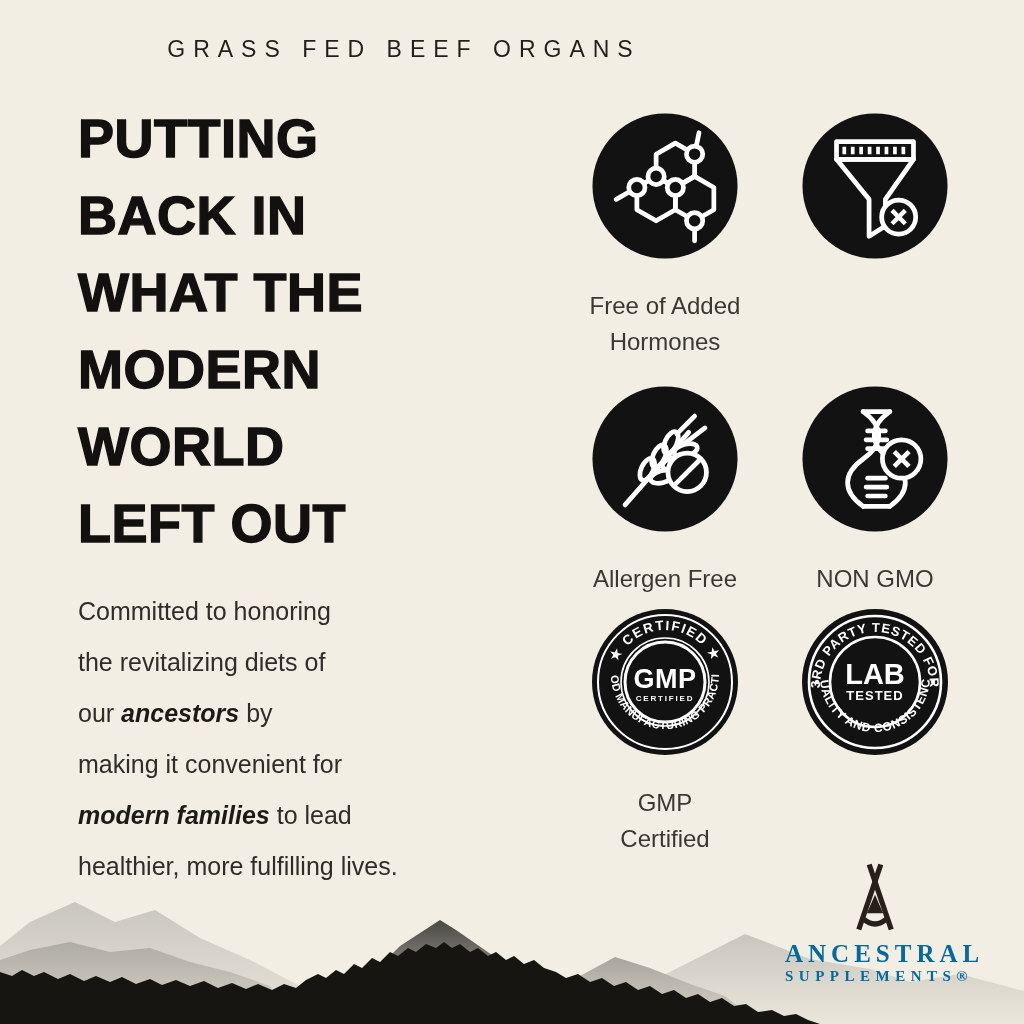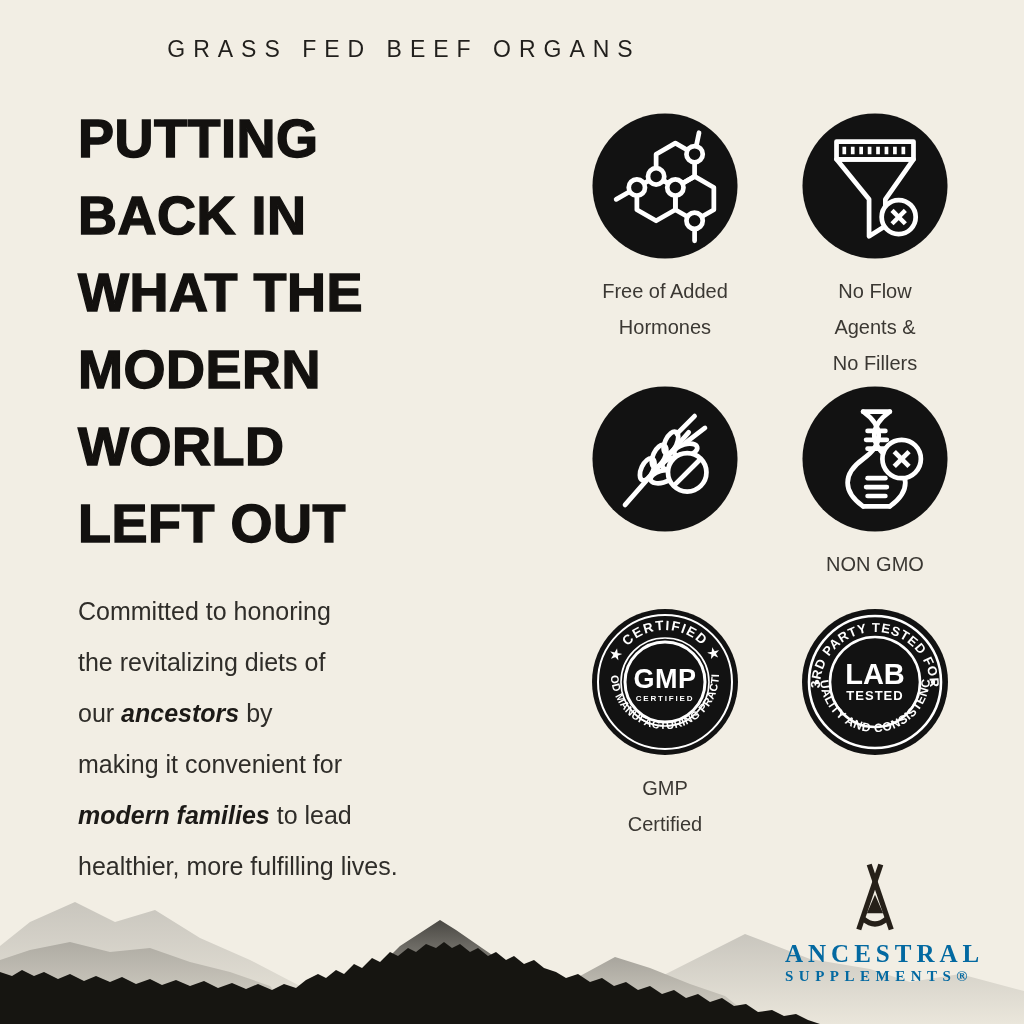--- a/index.html
+++ b/index.html
@@ -30,7 +30,7 @@
   }
   .feature svg{display:block;margin:0 auto;}
   .feature figcaption{
-    margin-top:13px;font-size:20px;line-height:36px;color:#3b3833;
+    margin-top:28px;font-size:24px;line-height:36px;color:#3b3833;
     white-space:pre-line;
   }
   .pos-r1c1{left:560px;top:112px;}

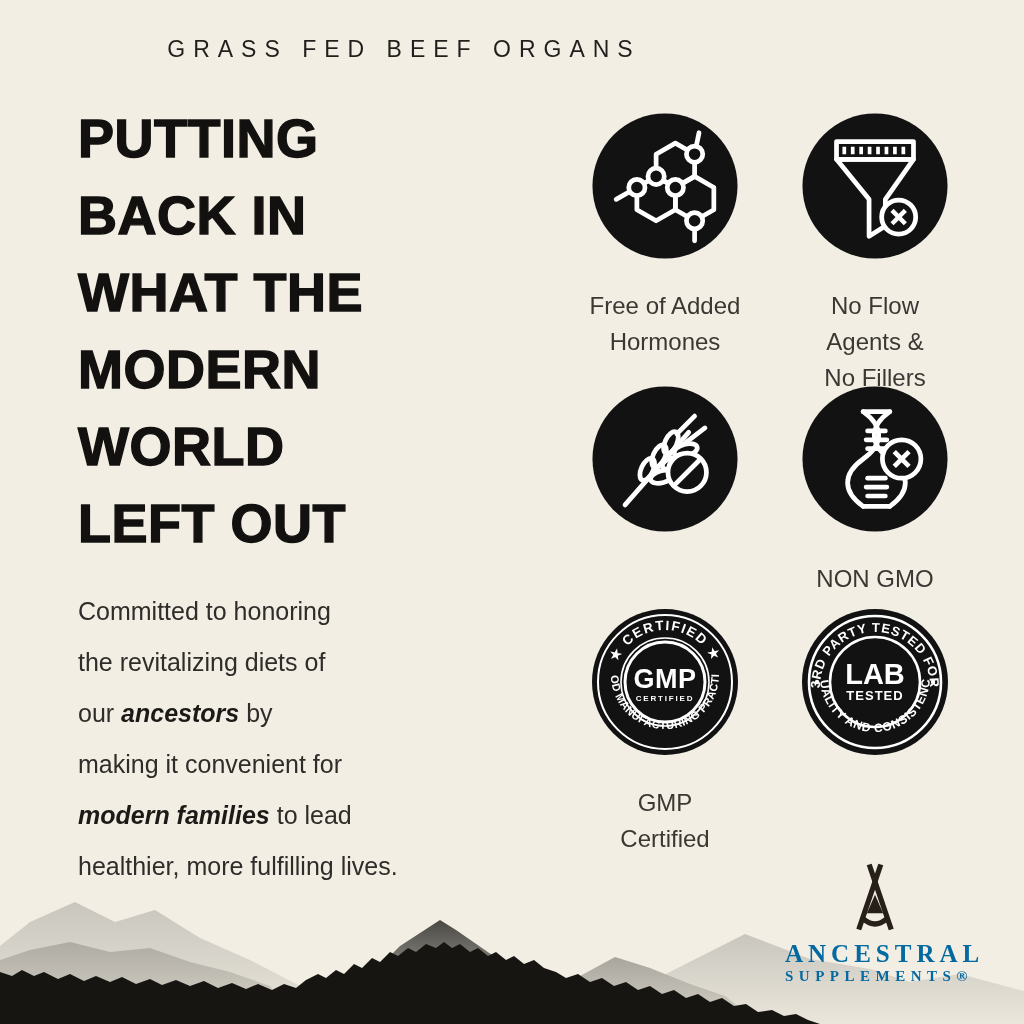--- a/index.html
+++ b/index.html
@@ -107,9 +107,6 @@
     <line x1="61.5" y1="66.5" x2="70.5" y2="75.5" stroke="#fff" stroke-width="3"></line>
     <line x1="70.5" y1="66.5" x2="61.5" y2="75.5" stroke="#fff" stroke-width="3"></line>
   </svg>
-  <figcaption>No Flow
-Agents &amp;
-No Fillers</figcaption>
 </figure>
 
 <figure class="feature pos-r2c1">

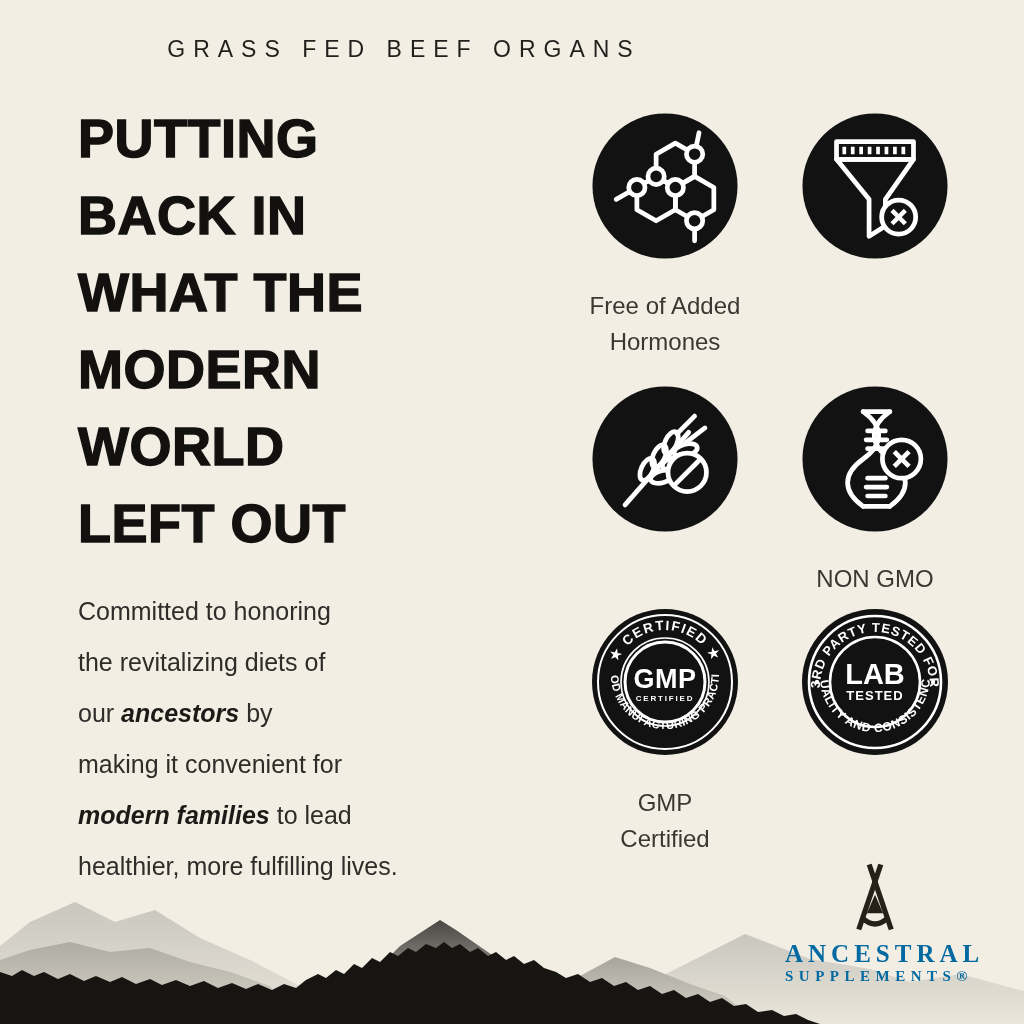--- a/index.html
+++ b/index.html
@@ -126,6 +126,7 @@
     <circle cx="65" cy="59" r="13" fill="#121212" stroke="#fff" stroke-width="3.2"></circle>
     <line x1="56.5" y1="67.5" x2="73.5" y2="50.5" stroke="#fff" stroke-width="3.2"></line>
   </svg>
+  <figcaption>Allergen Free</figcaption>
 </figure>
 
 <figure class="feature pos-r2c2">

